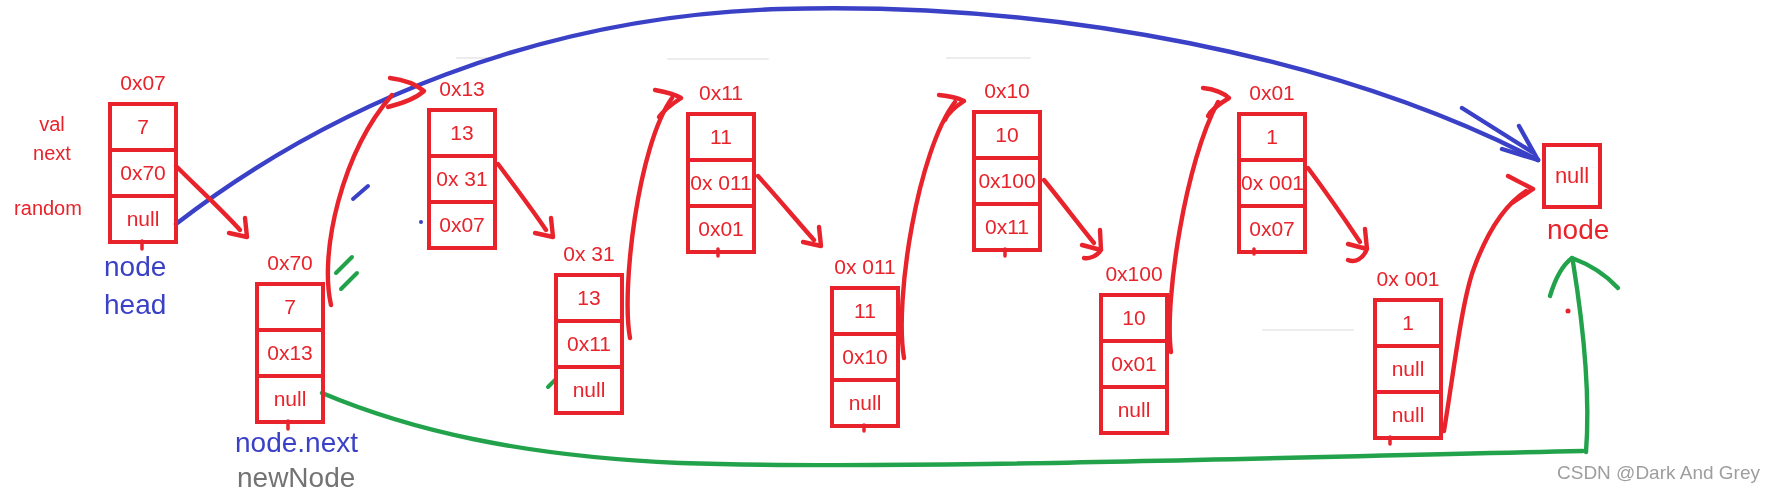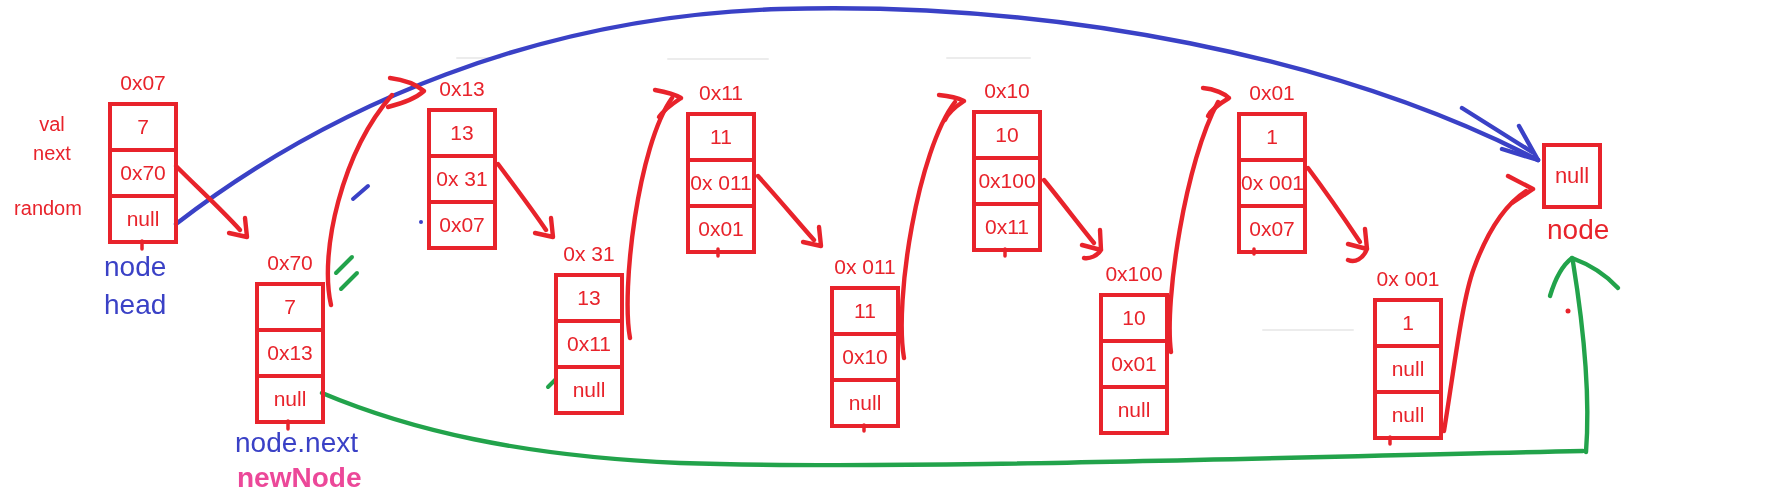--- a/index.html
+++ b/index.html
@@ -19,7 +19,7 @@
   .flabel{position:absolute;color:#e8232b;font-size:20px;text-align:center;width:80px;}
   .plabel{position:absolute;font-size:28px;white-space:nowrap;}
   .blue{color:#3a41c6;}
-  .green{color:#ec4899;font-weight:bold;}
+  .green{color:#737373;}
   .red{color:#e8232b;}
   .watermark{position:absolute;left:1545px;top:462px;width:215px;text-align:right;
         color:#9e9e9e;font-size:19px;white-space:nowrap;}

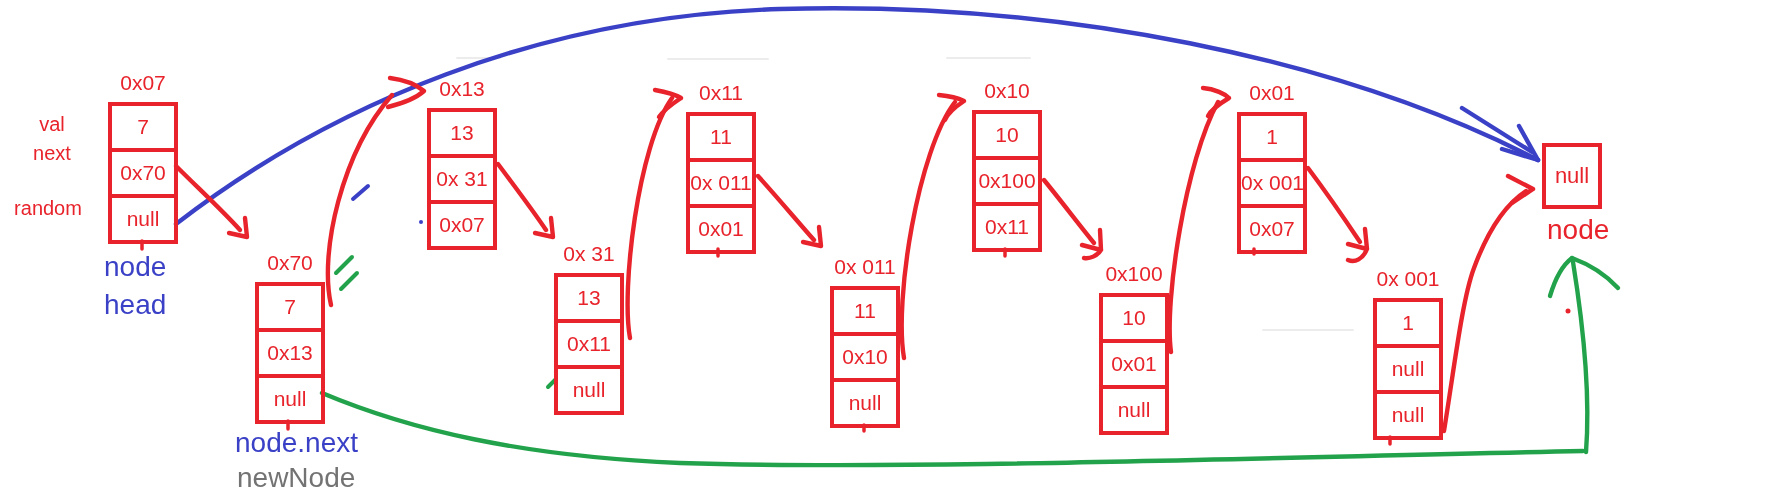--- a/index.html
+++ b/index.html
@@ -208,6 +208,7 @@
   <div class="nullbox" style="left:1542px;top:143px">null</div>
   <div class="plabel red" style="left:1547px;top:214px">node</div>
 
+  <div class="watermark">CSDN @Dark And Grey</div>
 
 </div>
 

